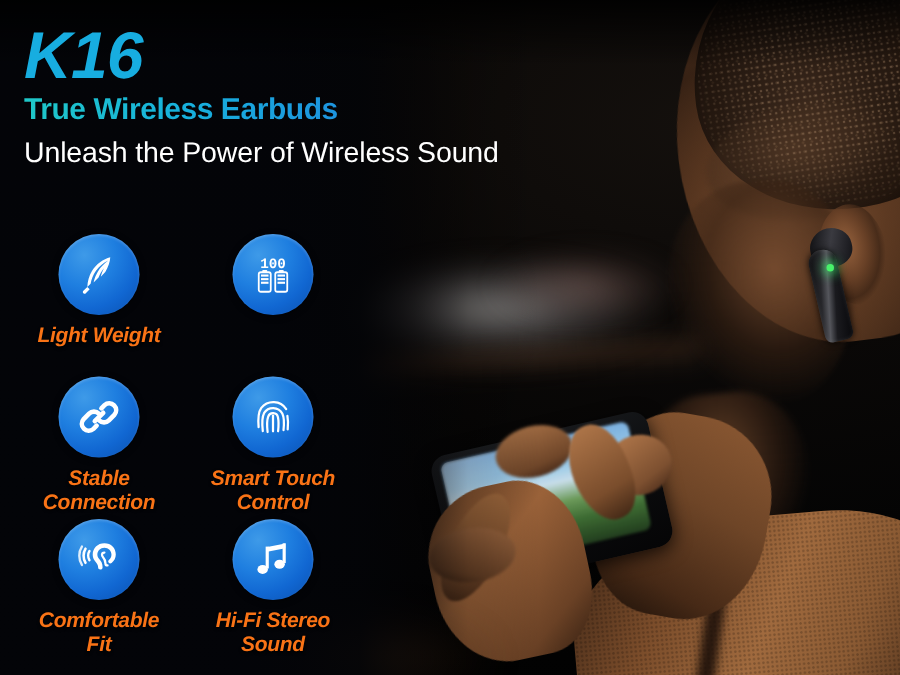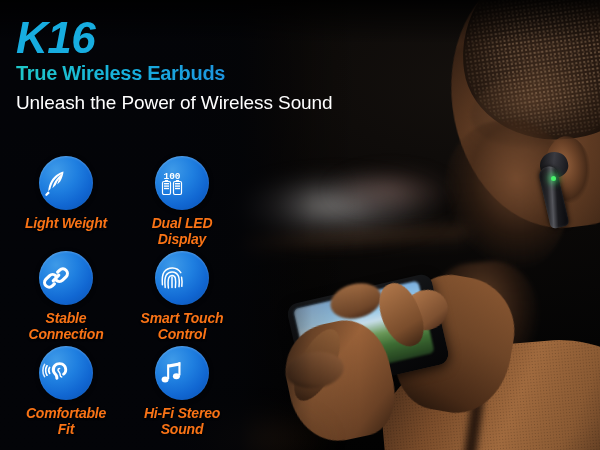--- a/index.html
+++ b/index.html
@@ -394,6 +394,7 @@
     box-shadow: 0 1px 4px rgba(0,0,0,.6), inset 0 1px 2px rgba(255,255,255,.22);
     display: flex;
     align-items: center;
+    justify-content: center;
     flex: none;
   }
   .f-icon svg { display: block; }

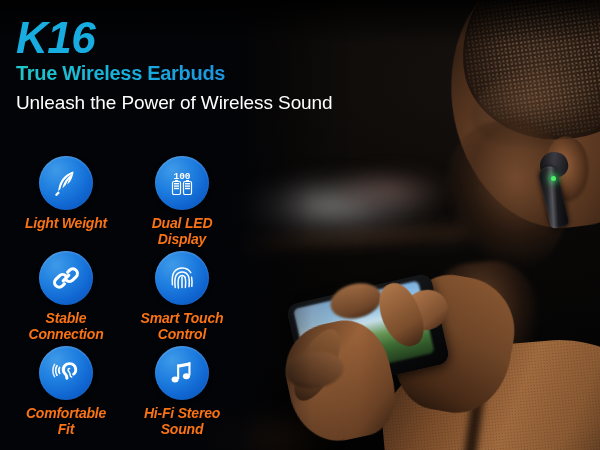--- a/index.html
+++ b/index.html
@@ -491,8 +491,6 @@
             <rect x="20" y="21.8" width="5" height="1.4" fill="#ffffff"></rect>
           </svg>
         </div>
-        <div class="f-label">Dual LED
-Display</div>
       </div>
 
       <div class="feature">

